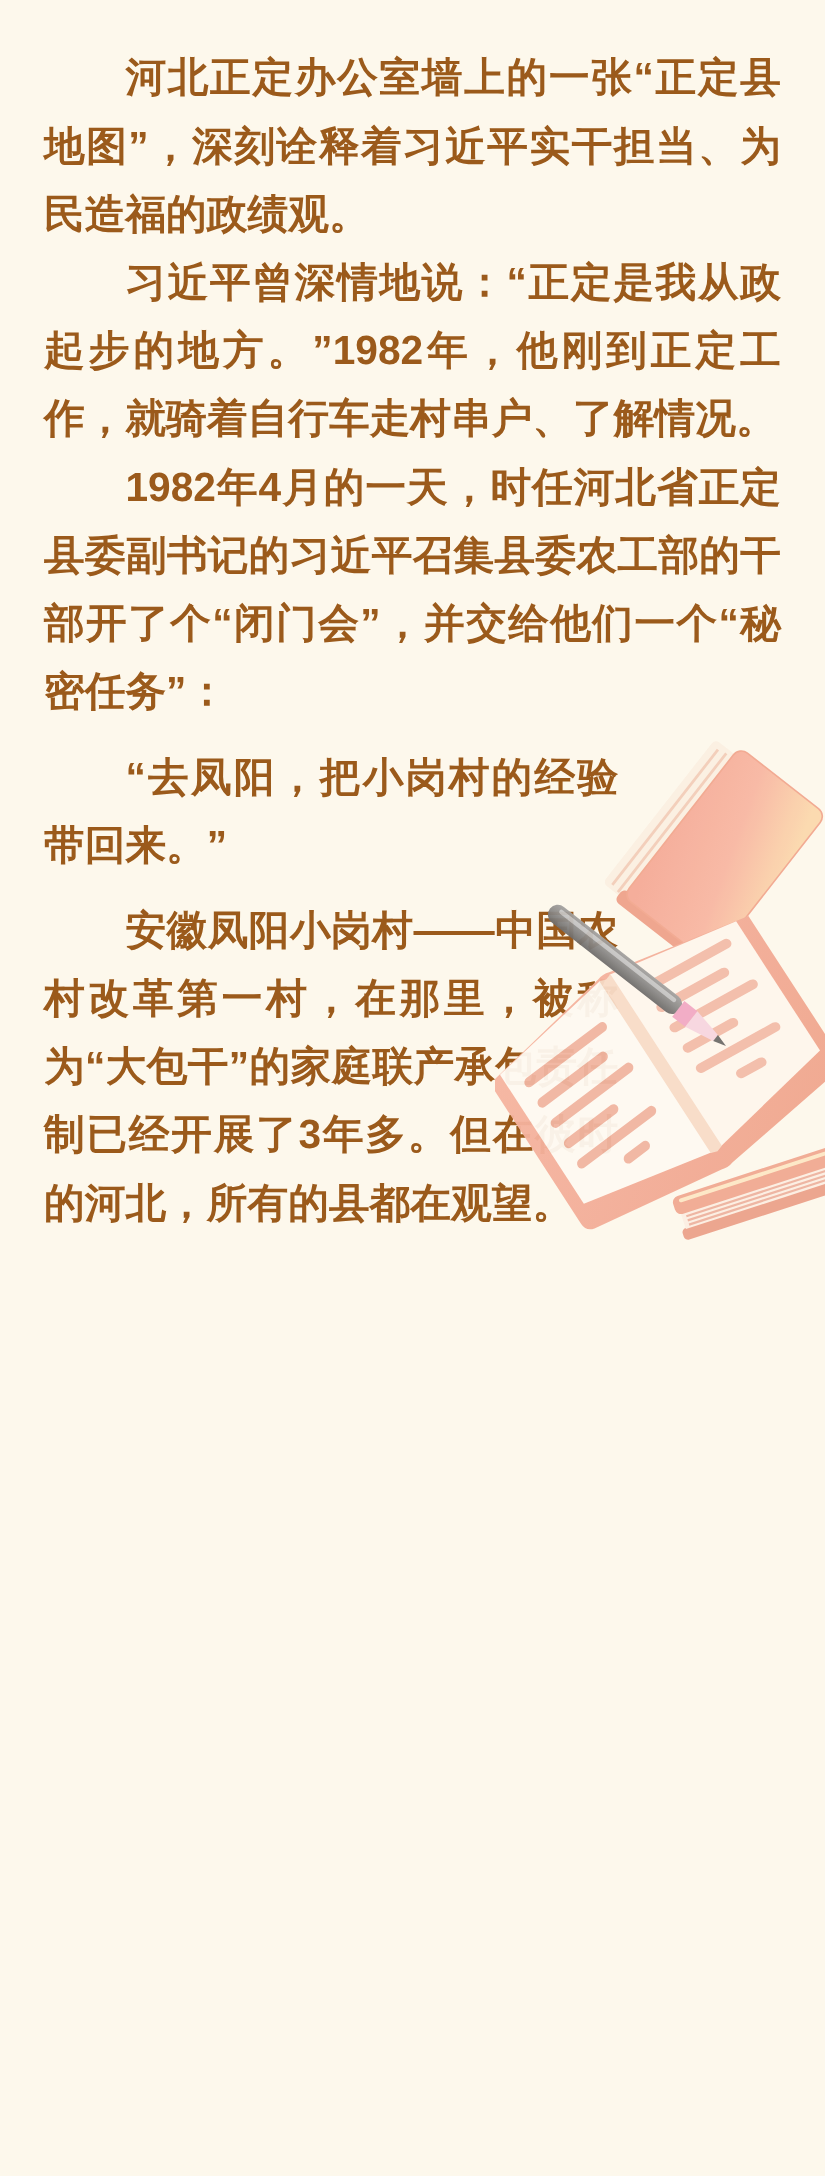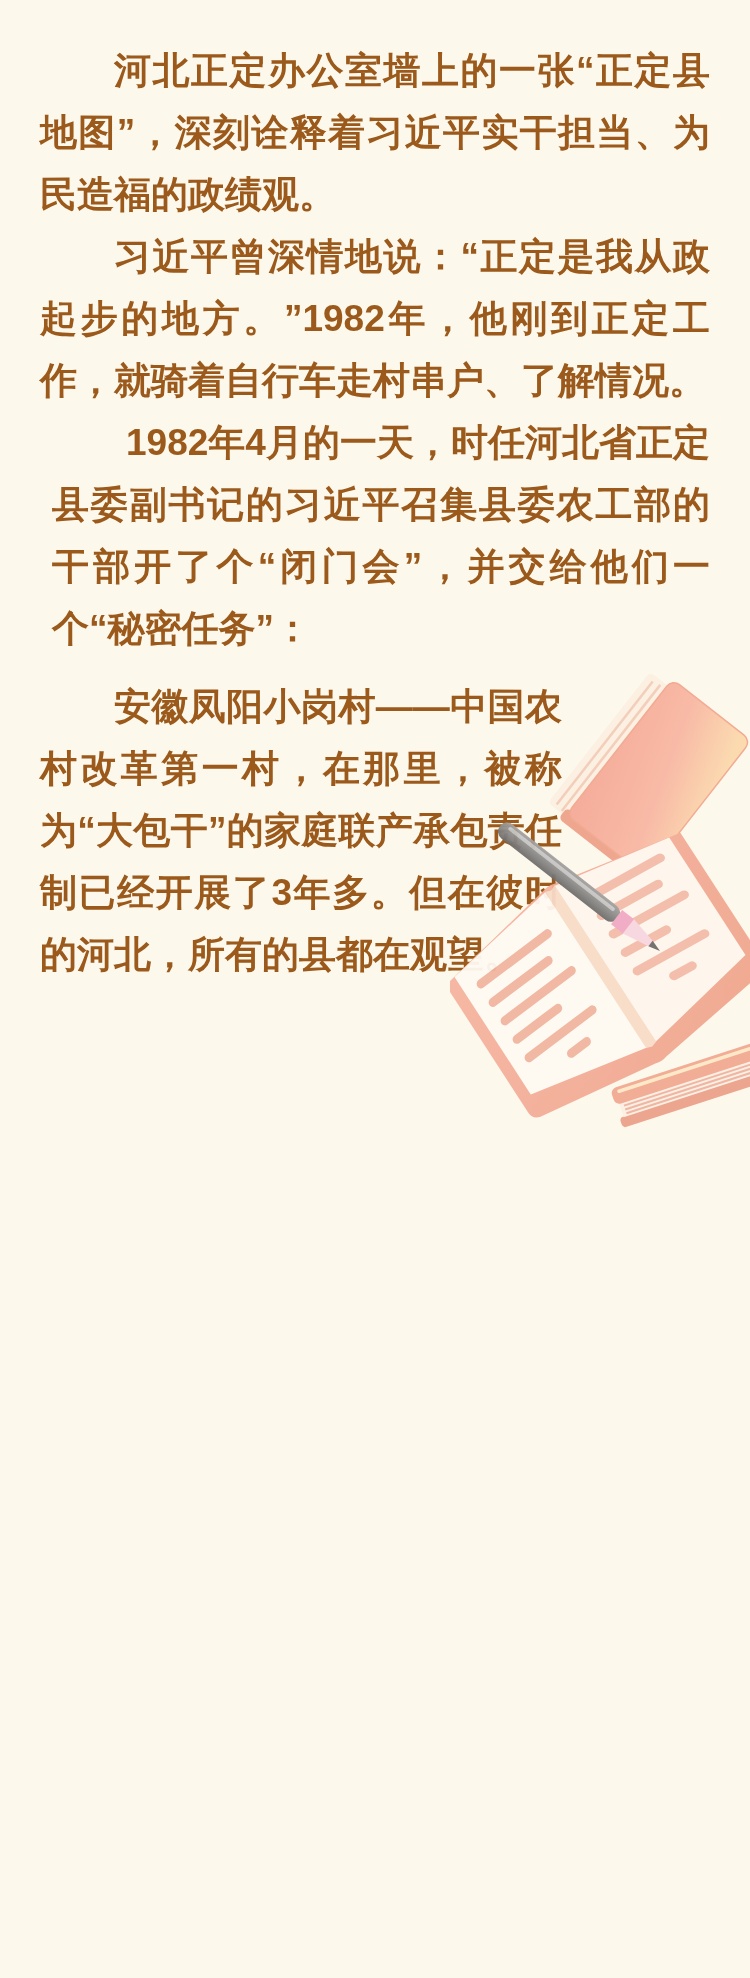--- a/index.html
+++ b/index.html
@@ -24,7 +24,7 @@
     text-indent: 2em;
     word-break: break-all;
   }
-  .article p.sp16 { margin-bottom: 16px; margin-left: 12px; }
+  .article p.sp16 { margin-bottom: 16px; }
   .article p.sp15 { margin-bottom: 15px; }
   .article p.sp12 { margin-bottom: 12px; }
   

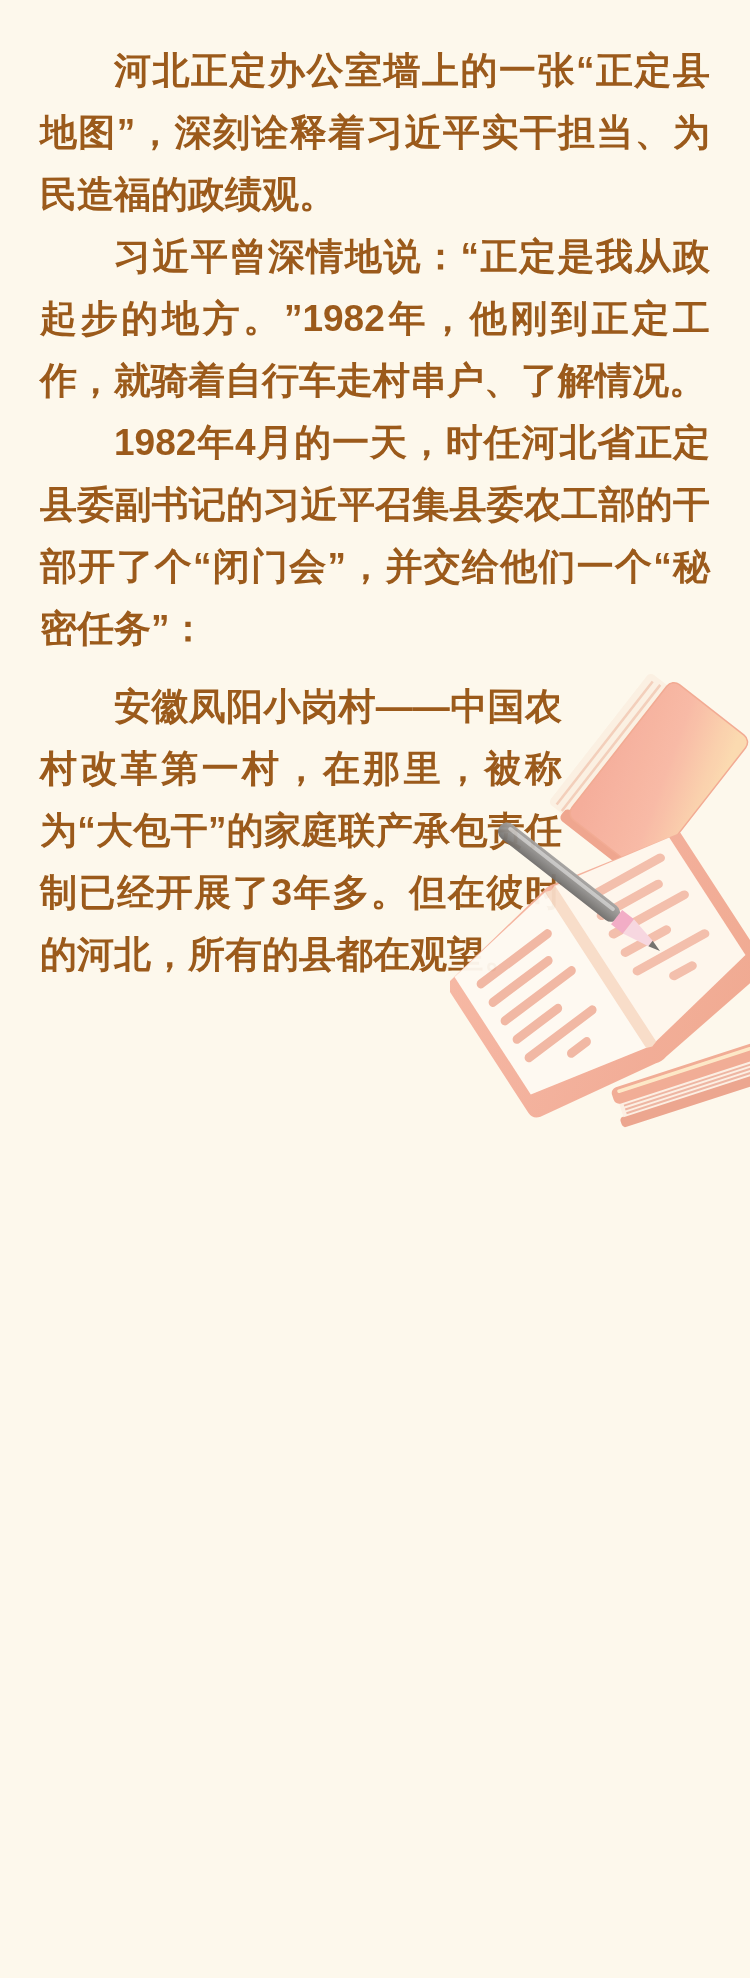--- a/index.html
+++ b/index.html
@@ -132,6 +132,7 @@
       </svg>
     </div>
 
+    <p class="sp15">“去凤阳，把小岗村的经验带回来。”</p>
     <p class="sp12">安徽凤阳小岗村——中国农村改革第一村，在那里，被称为“大包干”的家庭联产承包责任制已经开展了3年多。但在彼时的河北，所有的县都在观望。</p>
 
   </div>

